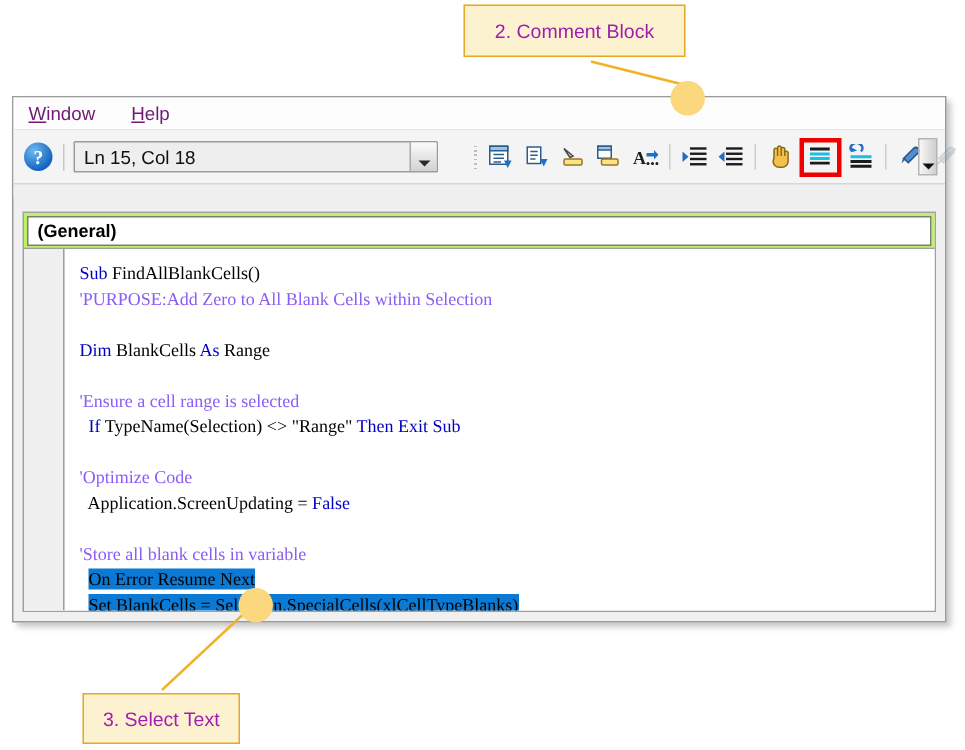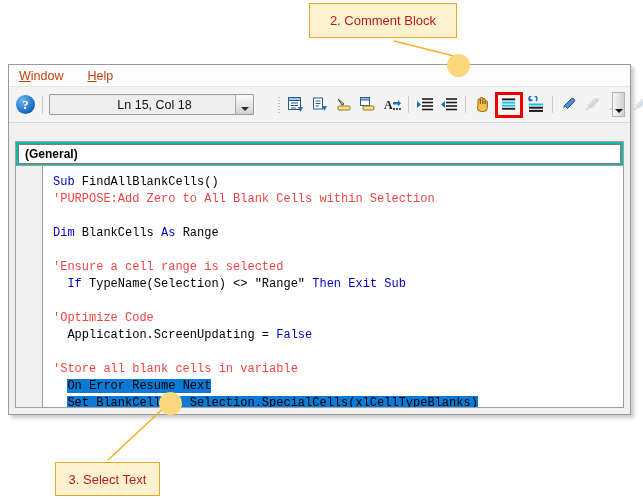--- a/index.html
+++ b/index.html
@@ -133,7 +133,7 @@
   
   .callout{
     position:absolute;background:#fdf2d0;border:1px solid #e5a822;
-    font-size:13px;color:#b91c1c;
+    font-size:13px;color:#a21caf;
     display:flex;align-items:center;justify-content:center;
     box-sizing:border-box;
   }

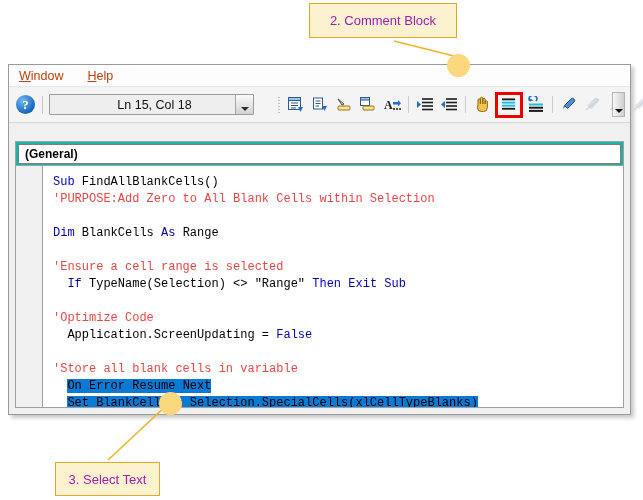--- a/index.html
+++ b/index.html
@@ -25,7 +25,7 @@
     display:flex;align-items:center;padding-left:8px;box-sizing:border-box;
   }
   .menu-item{
-    font-size:12.5px;color:#c2410c;padding:2px 10px 2px 2px;margin-right:12px;
+    font-size:12.5px;color:#701a75;padding:2px 10px 2px 2px;margin-right:12px;
     white-space:nowrap;
   }
   .menu-item .acc{text-decoration:underline;}

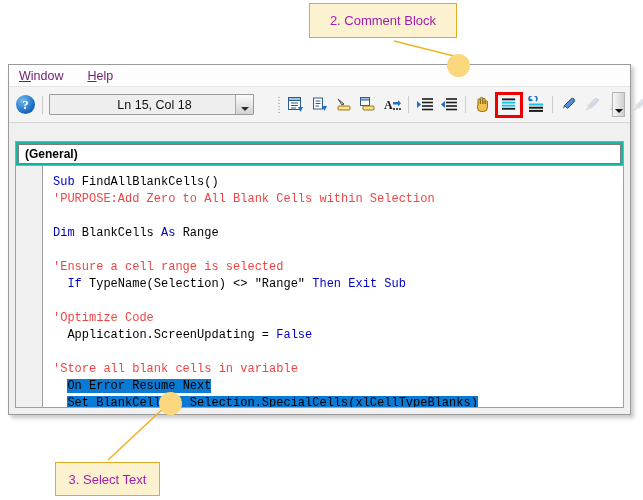--- a/index.html
+++ b/index.html
@@ -48,11 +48,10 @@
   }
   #toolsep1{width:1px;height:18px;background:#c8c8c8;margin:0 6px 0 7px;flex:none;}
   #lncol-combo{
-    width:205px;height:21px;background:#eeeeee;
+    width:243px;height:21px;background:#eeeeee;
     border:1px solid #9c9c9c;border-radius:1px;
     display:flex;align-items:center;box-sizing:border-box;position:relative;
     flex:none;
-    justify-content:center;
   }
   #lncol-text{font-size:12.5px;color:#111;padding-left:6px;white-space:nowrap;}
   #lncol-arrow{

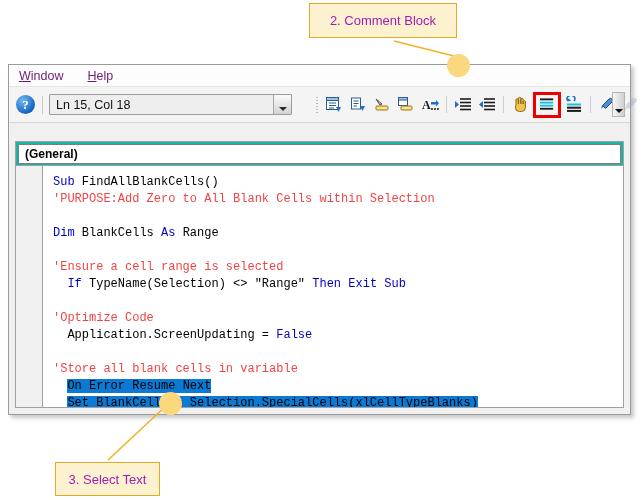--- a/index.html
+++ b/index.html
@@ -102,7 +102,7 @@
     display:flex;flex-direction:column;
   }
   #proc-bar{
-    height:23px;background:#14b8a6;display:flex;
+    height:23px;background:#bef264;display:flex;
     padding:2px 2px 1px 2px;box-sizing:border-box;flex:none;
   }
   #general-combo{

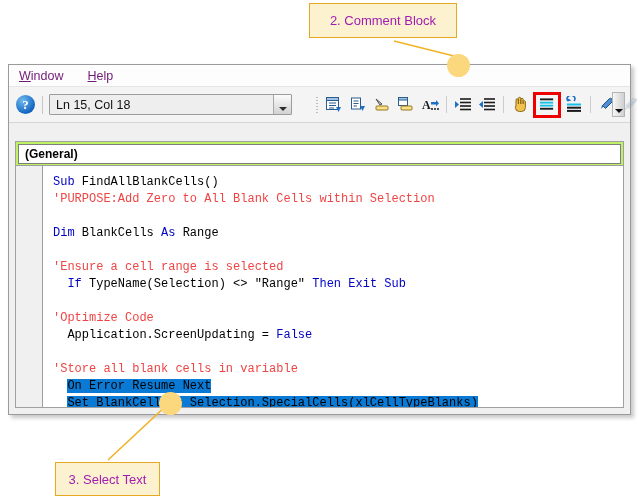--- a/index.html
+++ b/index.html
@@ -118,7 +118,7 @@
   }
   #code-text{
     flex:1;padding:8px 0 0 10px;box-sizing:border-box;
-    font-family:Liberation Mono, monospace;
+    font-family:Liberation Serif, serif;
     font-size:12px;line-height:17px;color:#000080;
     white-space:pre;
   }

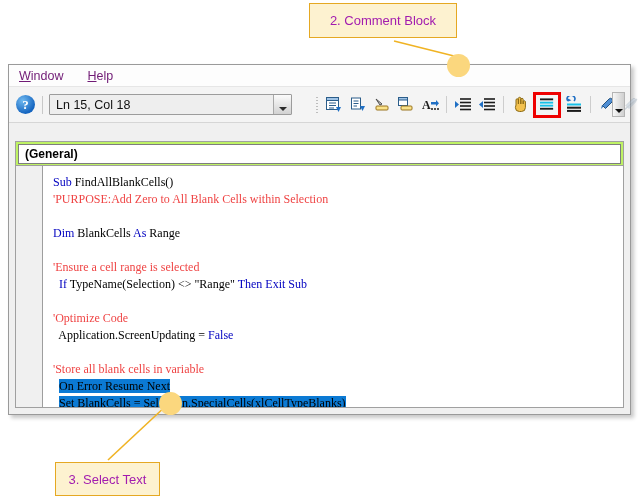--- a/index.html
+++ b/index.html
@@ -124,7 +124,7 @@
   }
   .cline{height:17px;}
   .kw{color:#0000c0;}
-  .cm{color:#ef4444;}
+  .cm{color:#8b5cf6;}
   .id{color:#000000;}
   .sel{background:#0b7ad4;color:#ffffff;}
   .sel .kw,.sel .cm,.sel .id{color:#000000;}

